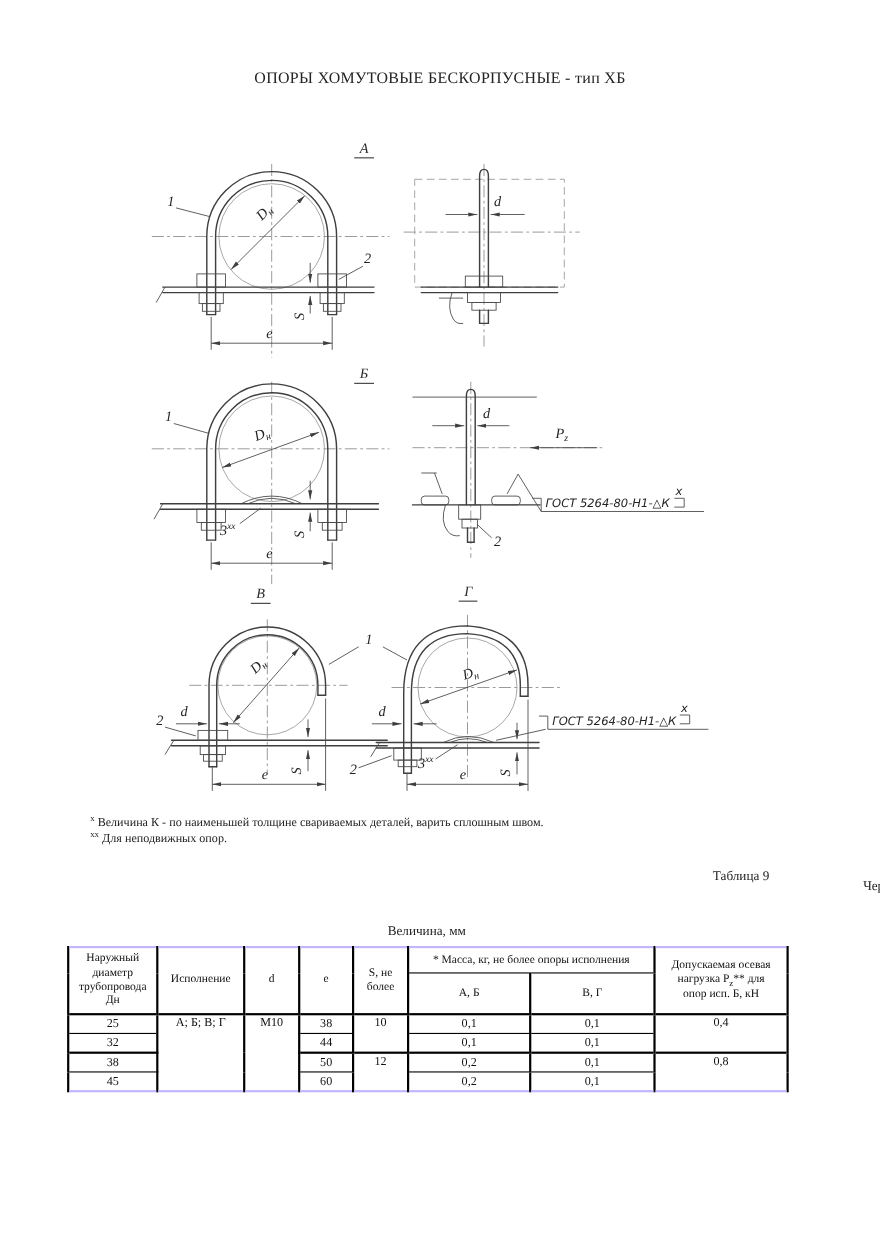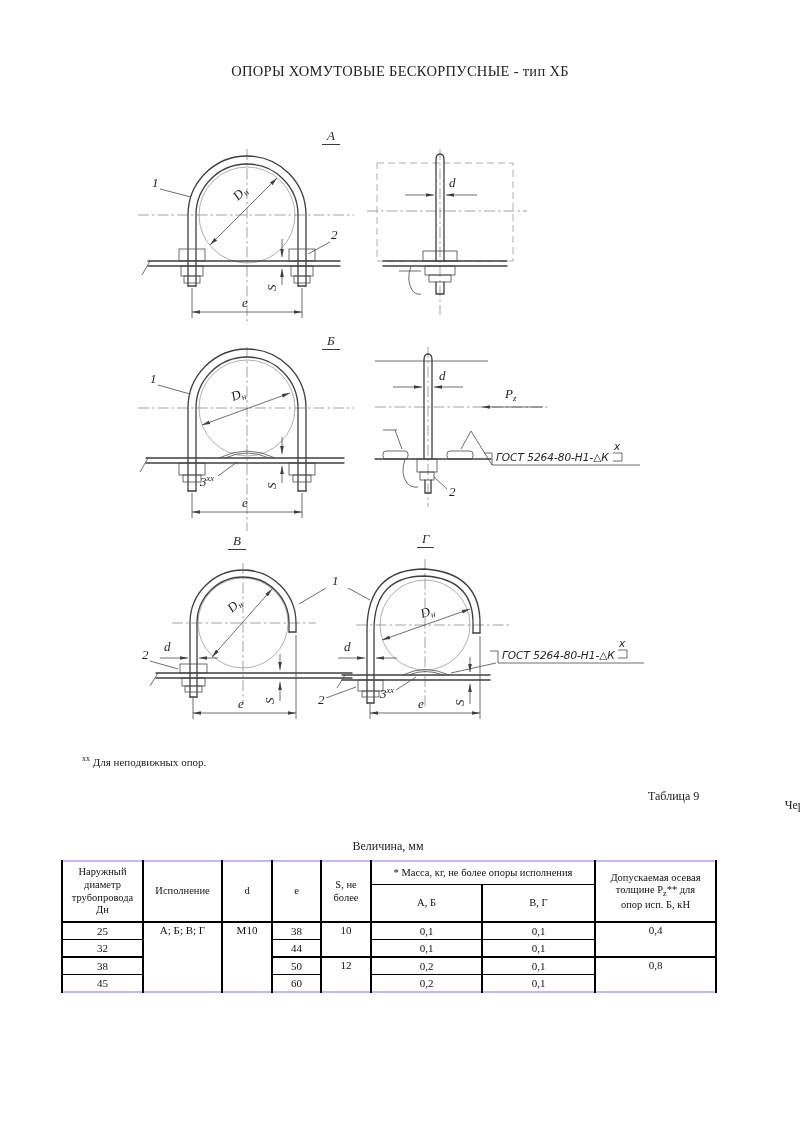--- a/index.html
+++ b/index.html
@@ -344,6 +344,7 @@
     </g>
   </svg>
 
+  <div class="abs note" style="top:739px;"><sup>х</sup> <span>Величина К - по наименьшей толщине свариваемых деталей, варить сплошным швом.</span></div>
   <div class="abs note" style="top:754px;"><sup>хх</sup> <span>Для неподвижных опор.</span></div>
   <div class="abs figcap" style="top:798px;">Черт. 9</div>
   <div class="abs tabcap" style="top:789px;">Таблица 9</div>

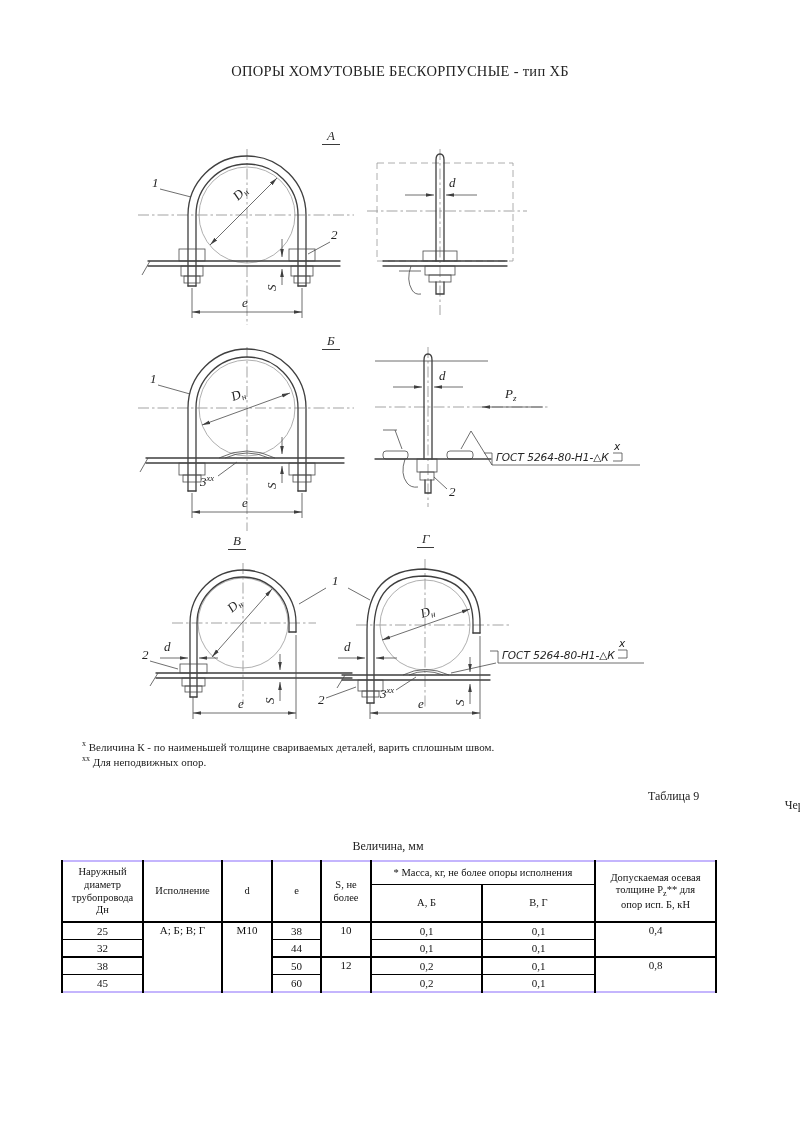--- a/index.html
+++ b/index.html
@@ -371,7 +371,7 @@
         <th colspan="2" class="grp">* Масса, кг, не более опоры исполнения</th>
         <th rowspan="2">
           <span>Допускаемая осевая</span><br>
-          <span>толщине Р</span><sub class="z">z</sub><span>** для</span><br>
+          <span>нагрузка Р</span><sub class="z">z</sub><span>** для</span><br>
           <span>опор исп. Б, кН</span>
         </th>
       </tr>

